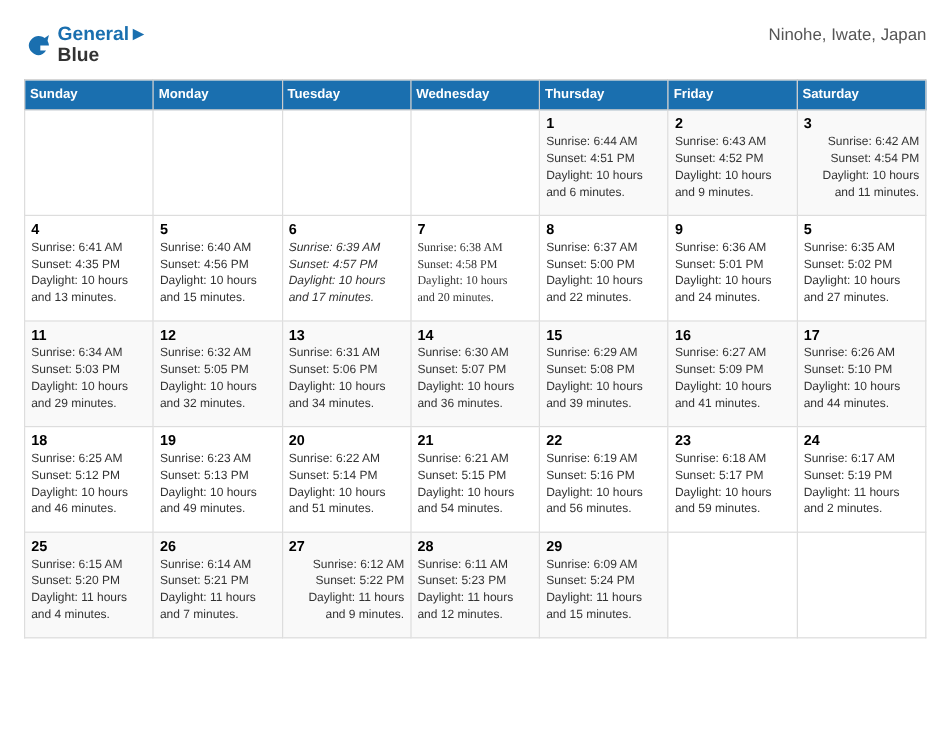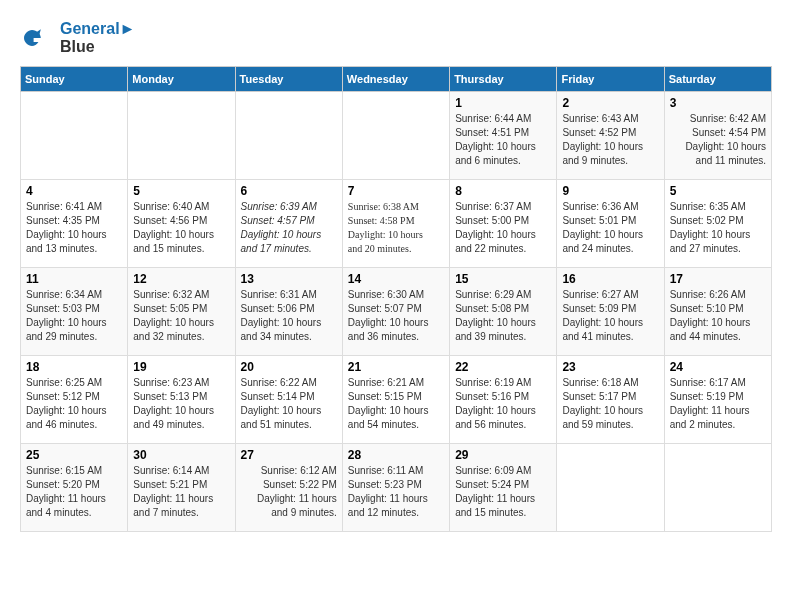--- a/index.html
+++ b/index.html
@@ -19,7 +19,7 @@
     .logo {
       display: flex;
       align-items: center;
-      gap: 16px;
+      gap: 4px;
     }
     .logo-icon {
       width: 24px;

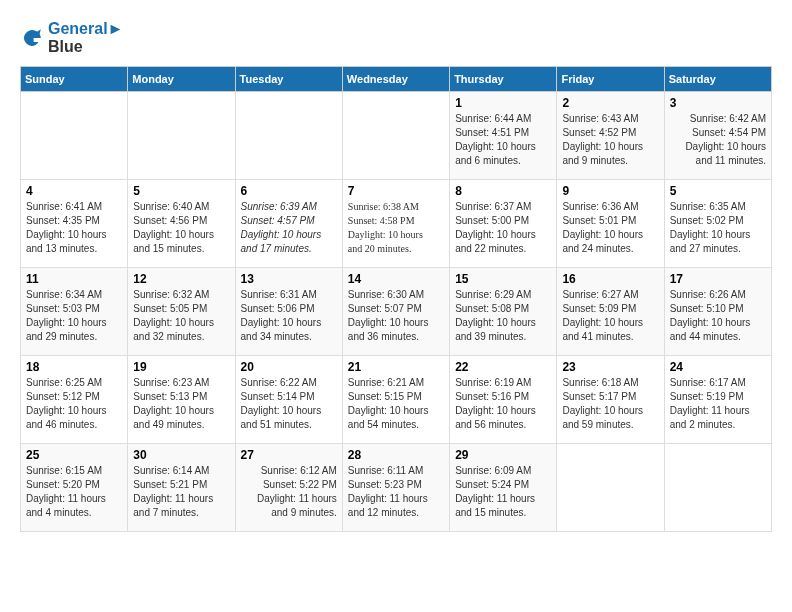--- a/index.html
+++ b/index.html
@@ -98,6 +98,7 @@
     </div>
   </div>
   <div class="title-block">
+    <div class="subtitle">Ninohe, Iwate, Japan</div>
   </div>
 </div>
 

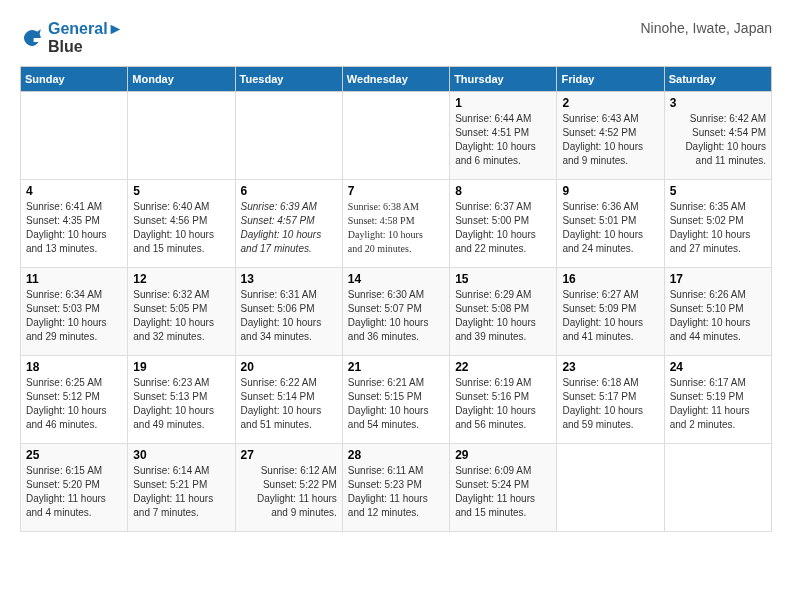--- a/index.html
+++ b/index.html
@@ -304,7 +304,7 @@
 and 4 minutes.</div>
         </td>
         <td>
-          <span class="day-number">30</span>
+          <span class="day-number">26</span>
           <div class="day-info" style="white-space: pre-line;">Sunrise: 6:14 AM
 Sunset: 5:21 PM
 Daylight: 11 hours

